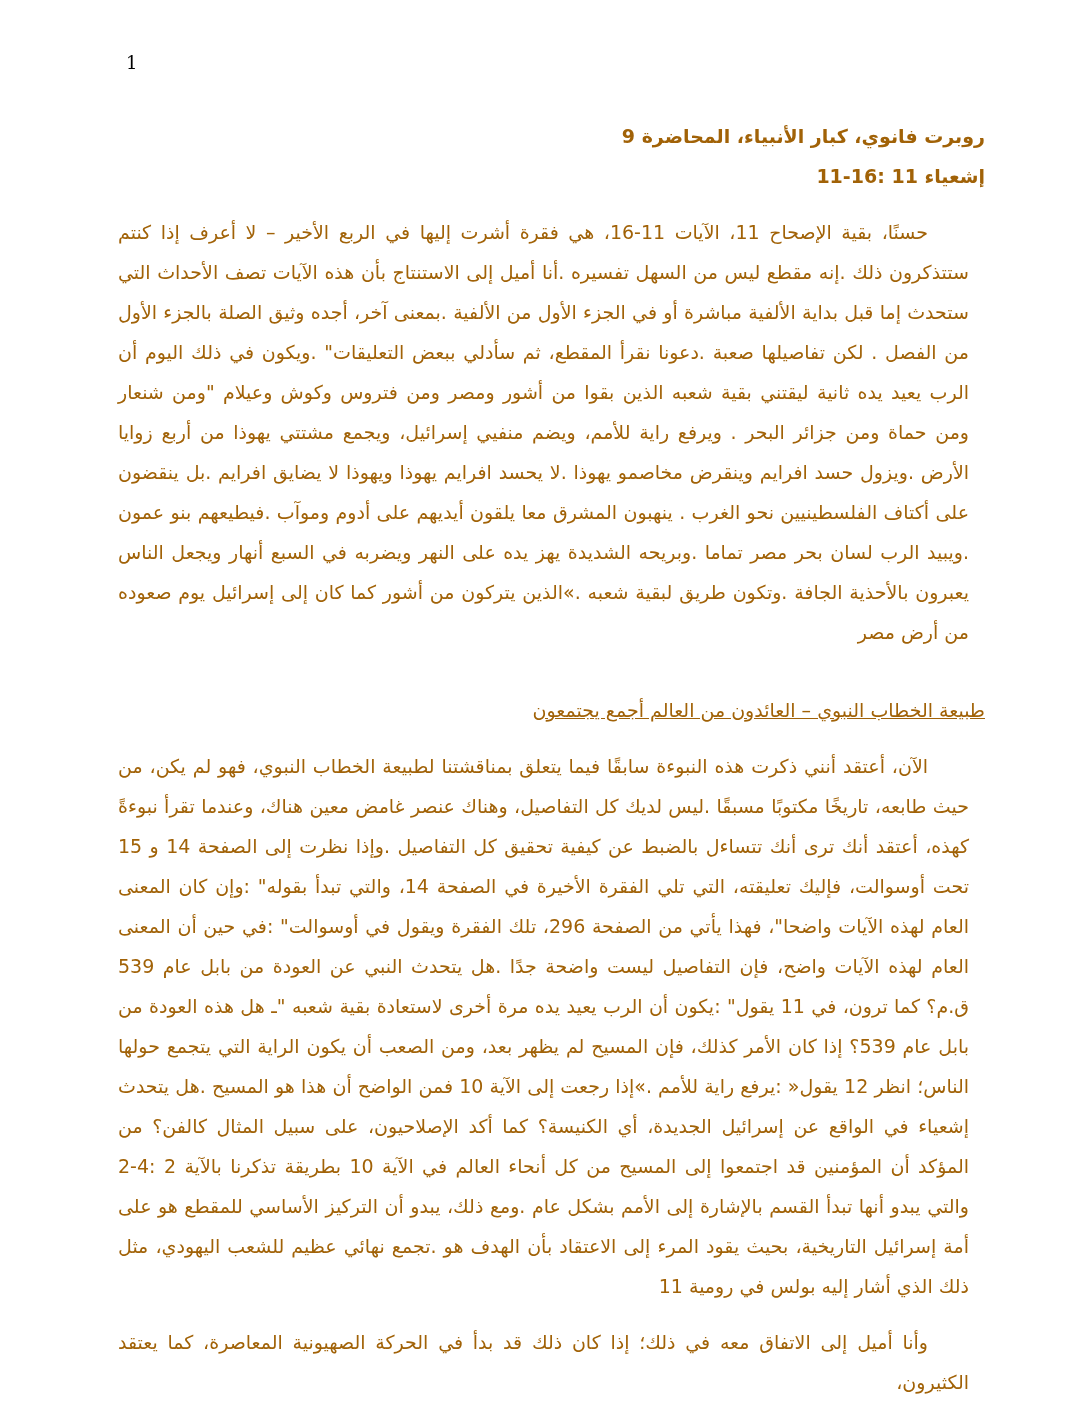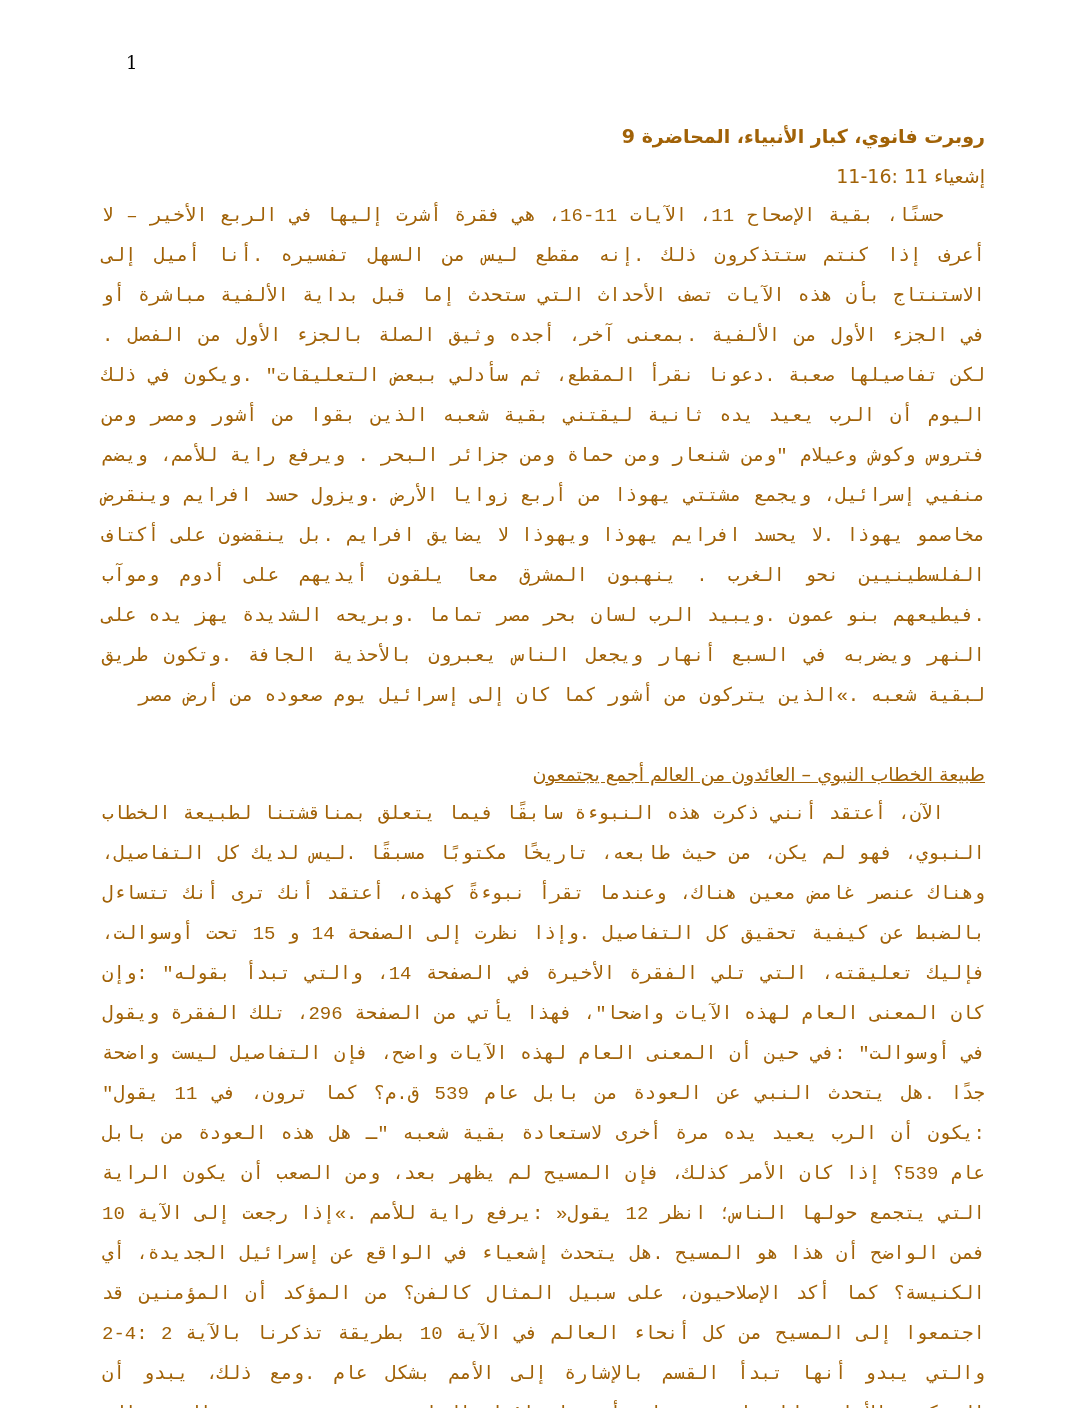--- a/index.html
+++ b/index.html
@@ -38,7 +38,7 @@
   }
   .ref-line {
     text-align: right;
-    font-weight: normal;
+    font-weight: bold;
     white-space: nowrap;
   }
   .para {

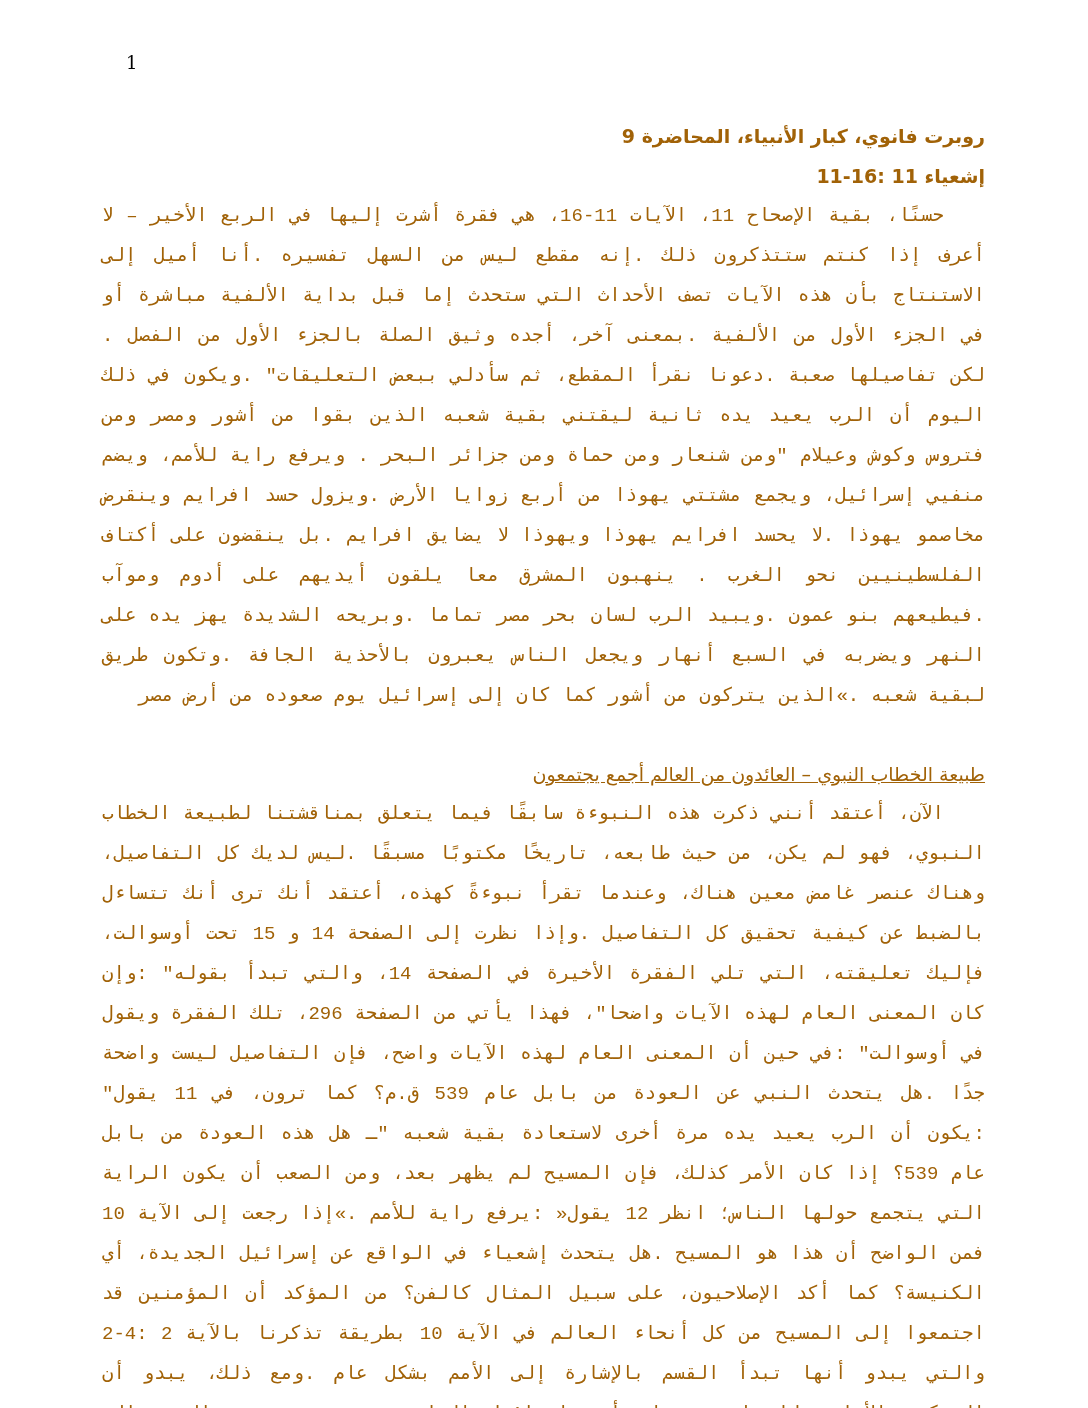--- a/index.html
+++ b/index.html
@@ -42,10 +42,9 @@
     white-space: nowrap;
   }
   .para {
-    margin: 0;
+    margin: 16px;
     text-align: justify;
     text-justify: inter-word;
-    font-family: Liberation Mono, monospace;
   }
   .indent { text-indent: 41px; }
   .subhead {

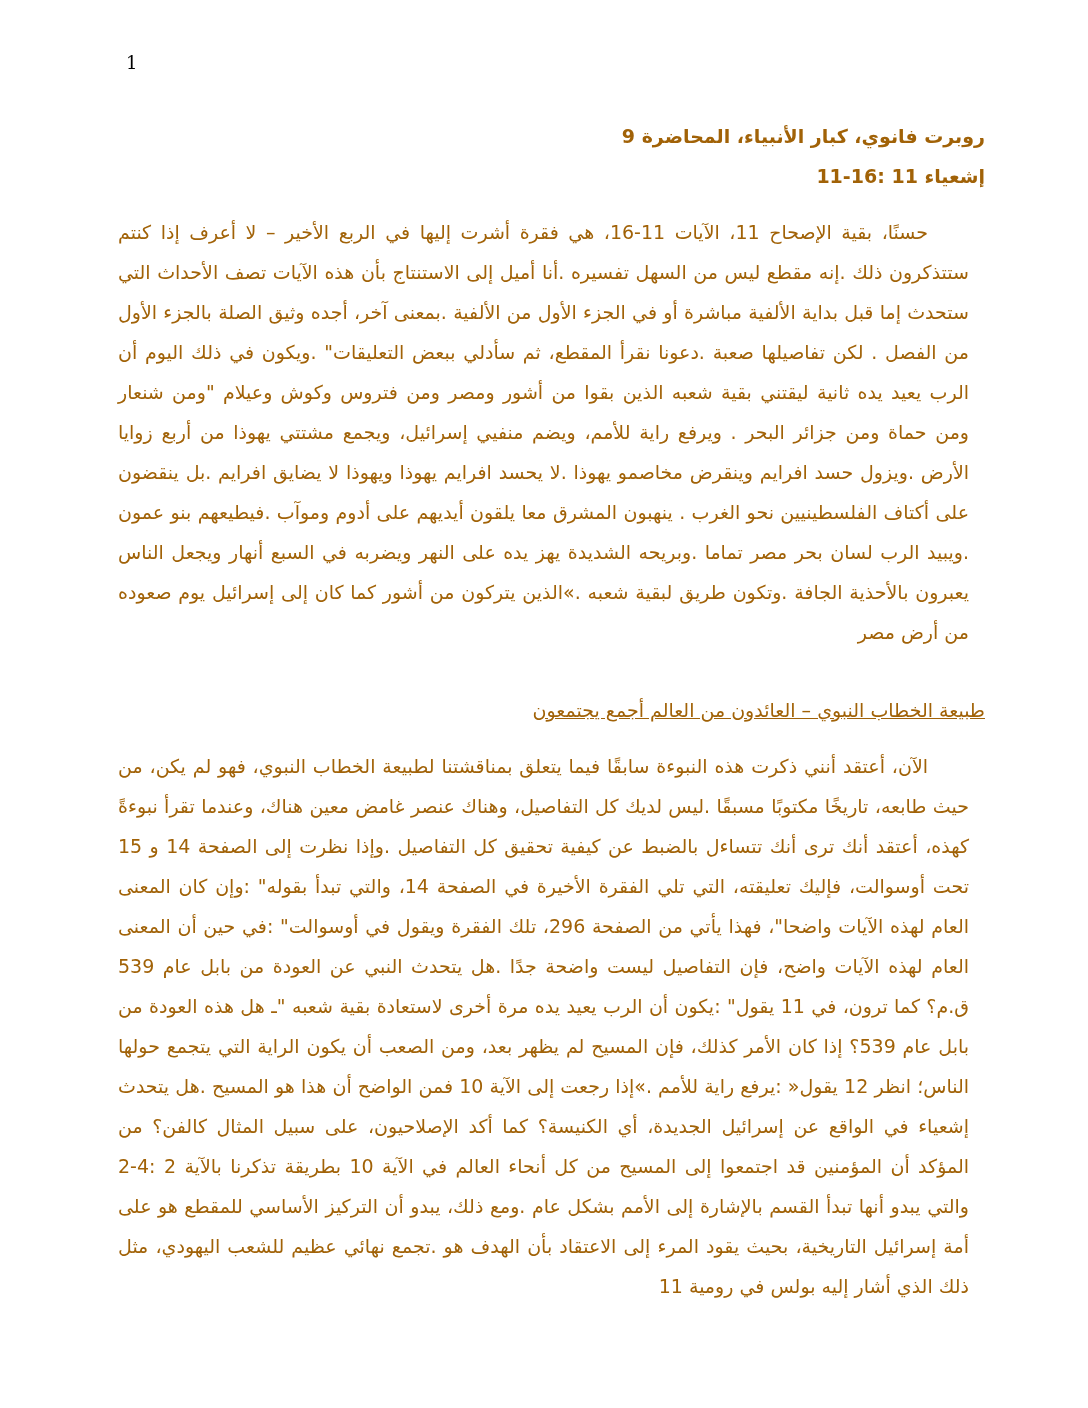--- a/index.html
+++ b/index.html
@@ -72,6 +72,7 @@
 
   <p class="para indent">الآن، أعتقد أنني ذكرت هذه النبوءة سابقًا فيما يتعلق بمناقشتنا لطبيعة الخطاب النبوي، فهو لم يكن، من حيث طابعه، تاريخًا مكتوبًا مسبقًا .ليس لديك كل التفاصيل، وهناك عنصر غامض معين هناك، وعندما تقرأ نبوءةً كهذه، أعتقد أنك ترى أنك تتساءل بالضبط عن كيفية تحقيق كل التفاصيل .وإذا نظرت إلى الصفحة 14 و 15 تحت أوسوالت، فإليك تعليقته، التي تلي الفقرة الأخيرة في الصفحة 14، والتي تبدأ بقوله" :وإن كان المعنى العام لهذه الآيات واضحا"، فهذا يأتي من الصفحة 296، تلك الفقرة ويقول في أوسوالت" :في حين أن المعنى العام لهذه الآيات واضح، فإن التفاصيل ليست واضحة جدًا .هل يتحدث النبي عن العودة من بابل عام 539 ق.م؟ كما ترون، في 11 يقول" :يكون أن الرب يعيد يده مرة أخرى لاستعادة بقية شعبه "ـ هل هذه العودة من بابل عام 539؟ إذا كان الأمر كذلك، فإن المسيح لم يظهر بعد، ومن الصعب أن يكون الراية التي يتجمع حولها الناس؛ انظر 12 يقول« :يرفع راية للأمم .»إذا رجعت إلى الآية 10 فمن الواضح أن هذا هو المسيح .هل يتحدث إشعياء في الواقع عن إسرائيل الجديدة، أي الكنيسة؟ كما أكد الإصلاحيون، على سبيل المثال كالفن؟ من المؤكد أن المؤمنين قد اجتمعوا إلى المسيح من كل أنحاء العالم في الآية 10 بطريقة تذكرنا بالآية 2 :4-2 والتي يبدو أنها تبدأ القسم بالإشارة إلى الأمم بشكل عام .ومع ذلك، يبدو أن التركيز الأساسي للمقطع هو على أمة إسرائيل التاريخية، بحيث يقود المرء إلى الاعتقاد بأن الهدف هو .تجمع نهائي عظيم للشعب اليهودي، مثل ذلك الذي أشار إليه بولس في رومية 11</p>
 
+  <p class="para indent">وأنا أميل إلى الاتفاق معه في ذلك؛ إذا كان ذلك قد بدأ في الحركة الصهيونية المعاصرة، كما يعتقد الكثيرون،</p>
 
 </div>
 

